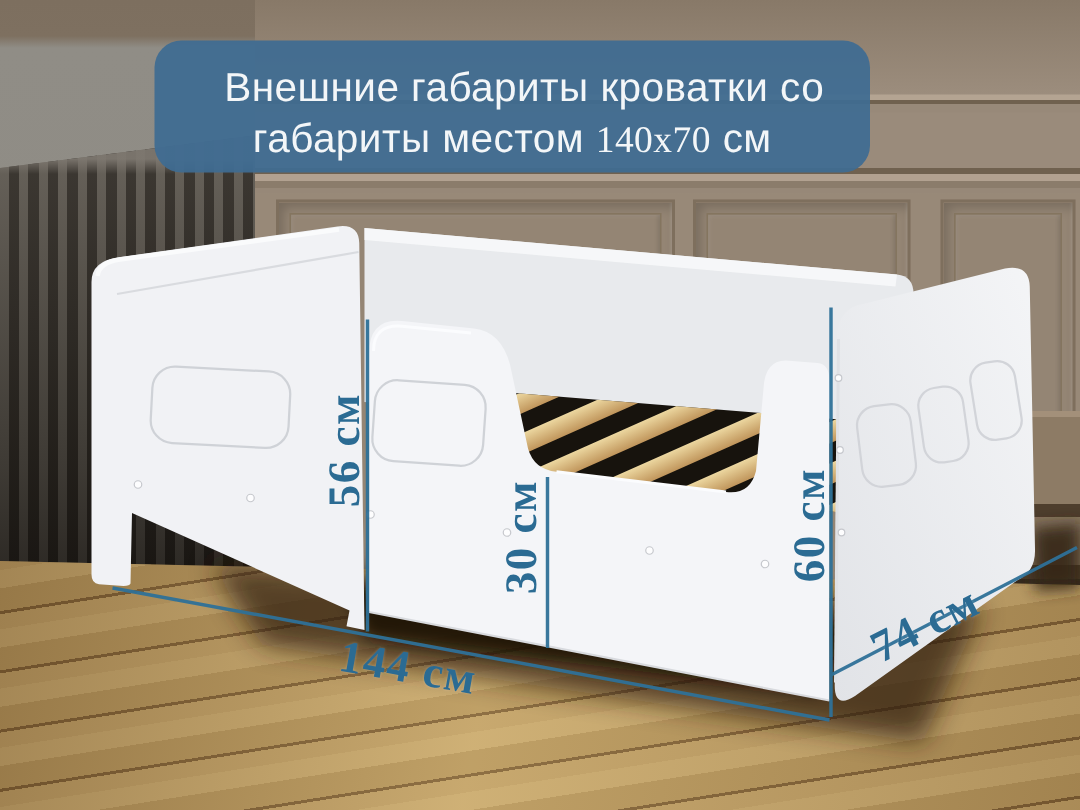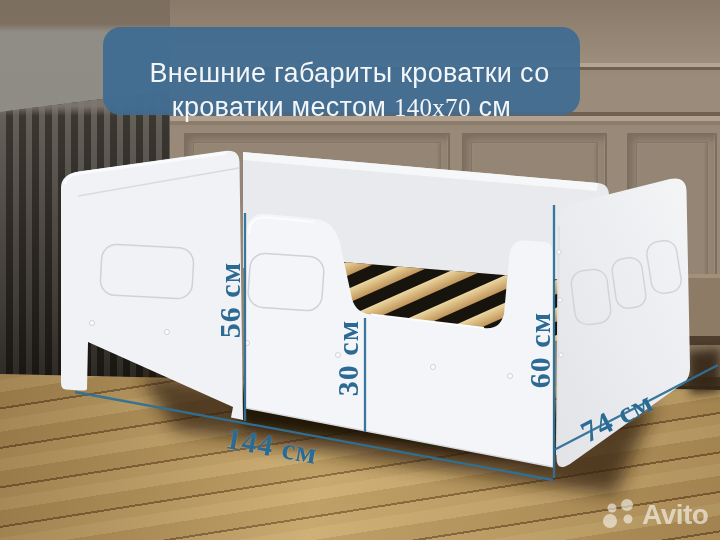--- a/index.html
+++ b/index.html
@@ -48,7 +48,7 @@
   
   .banner{left:103px;top:27px;width:477px;height:88px;border-radius:18px;
     background:rgba(62,108,146,.93);color:#f3f6f8;text-align:center;}
-  .banner-line1{margin-top:29px;font-size:27px;line-height:34px;letter-spacing:.3px;padding-left:16px;}
+  .banner-line1{margin-top:14px;font-size:27px;line-height:34px;letter-spacing:.3px;padding-left:16px;}
   .banner-line2{font-size:27px;line-height:34px;letter-spacing:.3px;}
   .banner-dims{font-family:Liberation Serif, serif;font-size:25px;}
 

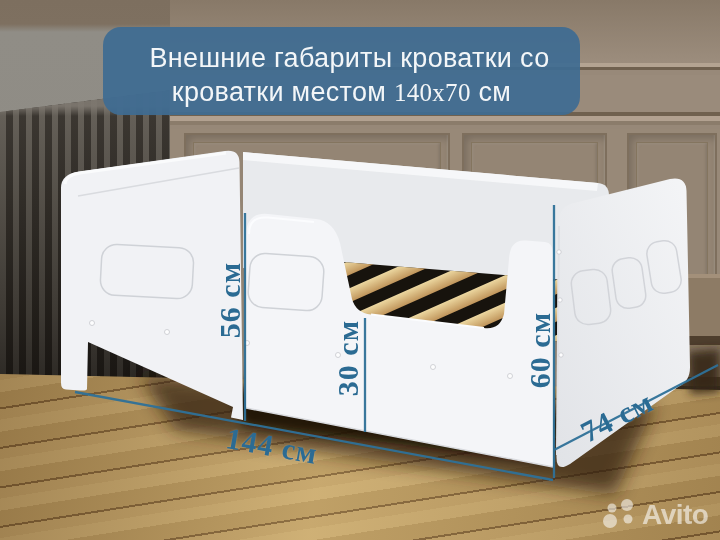--- a/index.html
+++ b/index.html
@@ -216,7 +216,7 @@
   <div class="abs banner">
     <div class="banner-line1">Внешние габариты кроватки со</div>
     <div class="banner-line2">
-      <span>кроватки местом</span>
+      <span>габариты местом</span>
       <span class="banner-dims">140х70</span>
       <span>см</span>
     </div>

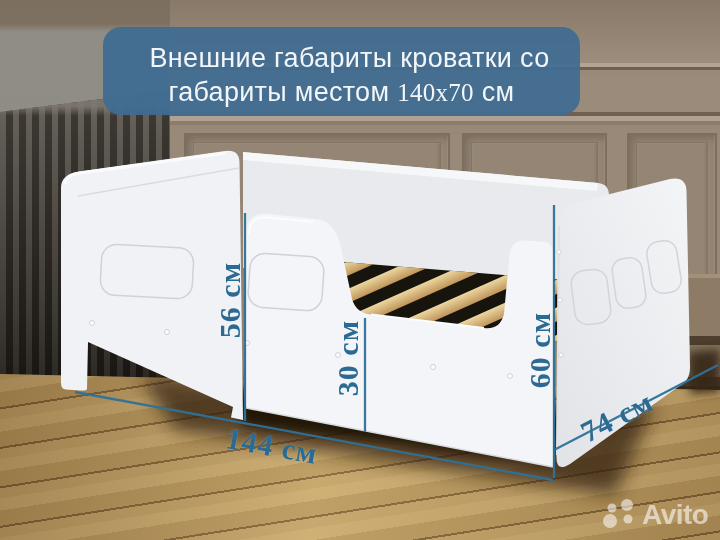--- a/index.html
+++ b/index.html
@@ -222,17 +222,6 @@
     </div>
   </div>
 
-  <div class="abs watermark">
-    <svg width="44" height="36" viewBox="0 0 44 36">
-      <g fill="#ffffff" opacity=".55">
-        <circle cx="14" cy="11" r="4.5"></circle>
-        <circle cx="12" cy="24" r="7"></circle>
-        <circle cx="29" cy="8" r="6"></circle>
-        <circle cx="30" cy="22" r="4.5"></circle>
-      </g>
-    </svg>
-    <span class="wm-text">Avito</span>
-  </div>
 
 </div>
 

